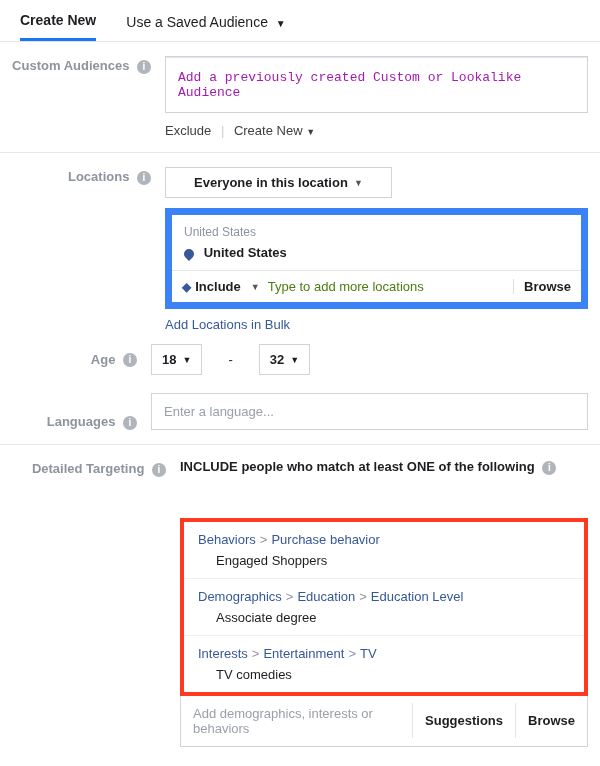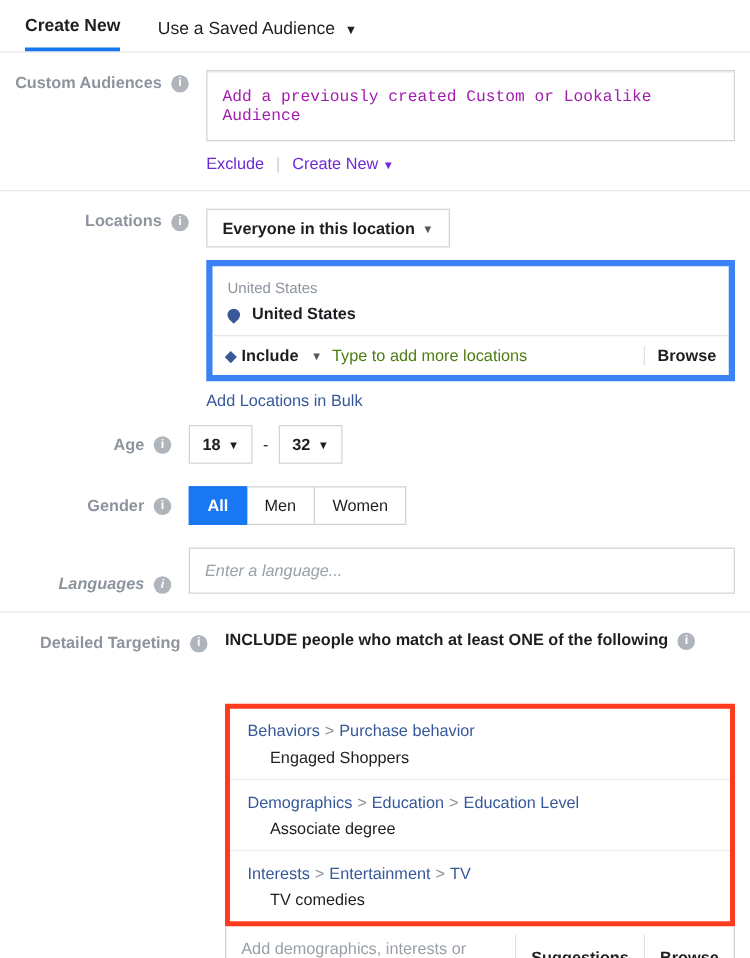--- a/index.html
+++ b/index.html
@@ -28,7 +28,7 @@
   .la .blur { display:inline-block; width:70px; height:12px; background:#ddd; filter:blur(3px); border-radius:3px; vertical-align:middle; }
   .cbox-input { border-top:1px solid #e5e6eb; padding:12px 12px; color:#a21caf; font-size:13px; cursor:text;font-family:Liberation Mono, monospace; }
   .actions { margin-top:10px; font-size:13px; }
-  .actions a { color:#6d28d9; cursor:pointer; }
+  .actions a { color:#404040; cursor:pointer; }
   .actions .divider { color:#ccc; margin:0 6px; }
   .actions .caret { font-size:9px; }
   

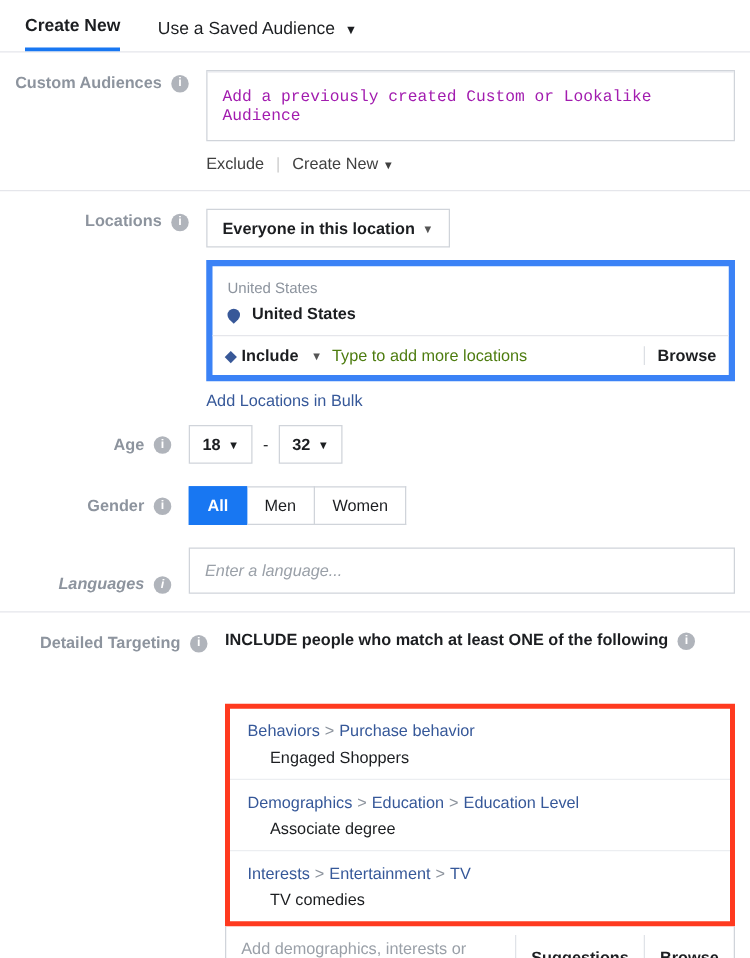--- a/index.html
+++ b/index.html
@@ -32,7 +32,7 @@
   .actions .divider { color:#ccc; margin:0 6px; }
   .actions .caret { font-size:9px; }
   
-  .selectbox { border:1px solid #d0d4da; display:inline-flex; align-items:center; gap:6px; padding:7px 12px; font-weight:700; font-size:13px; cursor:pointer; margin-bottom:10px; }
+  .selectbox { border:1px solid #d0d4da; display:inline-flex; align-items:center; gap:6px; padding:7px 28px; font-weight:700; font-size:13px; cursor:pointer; margin-bottom:10px; }
   .selectbox .caret { font-size:9px; color:#555; }
   .lbox { border:5px solid #3b82f6; }
   .lbox-top { padding:10px 12px; }

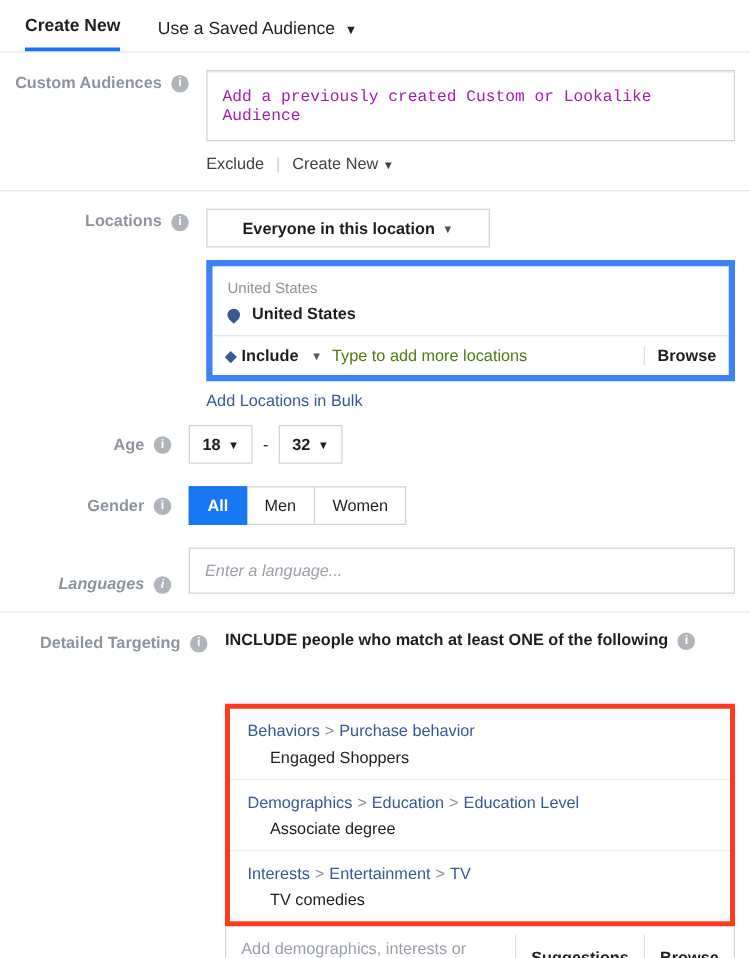--- a/index.html
+++ b/index.html
@@ -34,7 +34,7 @@
   
   .selectbox { border:1px solid #d0d4da; display:inline-flex; align-items:center; gap:6px; padding:7px 28px; font-weight:700; font-size:13px; cursor:pointer; margin-bottom:10px; }
   .selectbox .caret { font-size:9px; color:#555; }
-  .lbox { border:5px solid #3b82f6; }
+  .lbox { border:7px solid #3b82f6; }
   .lbox-top { padding:10px 12px; }
   .lbox-sel { font-weight:700; margin-top:6px; }
   .pin { display:inline-block; color:#fff; width:10px; height:10px; border-radius:5px 5px 5px 0; transform:rotate(-45deg); background:#385898; margin-right:6px; vertical-align:middle; }

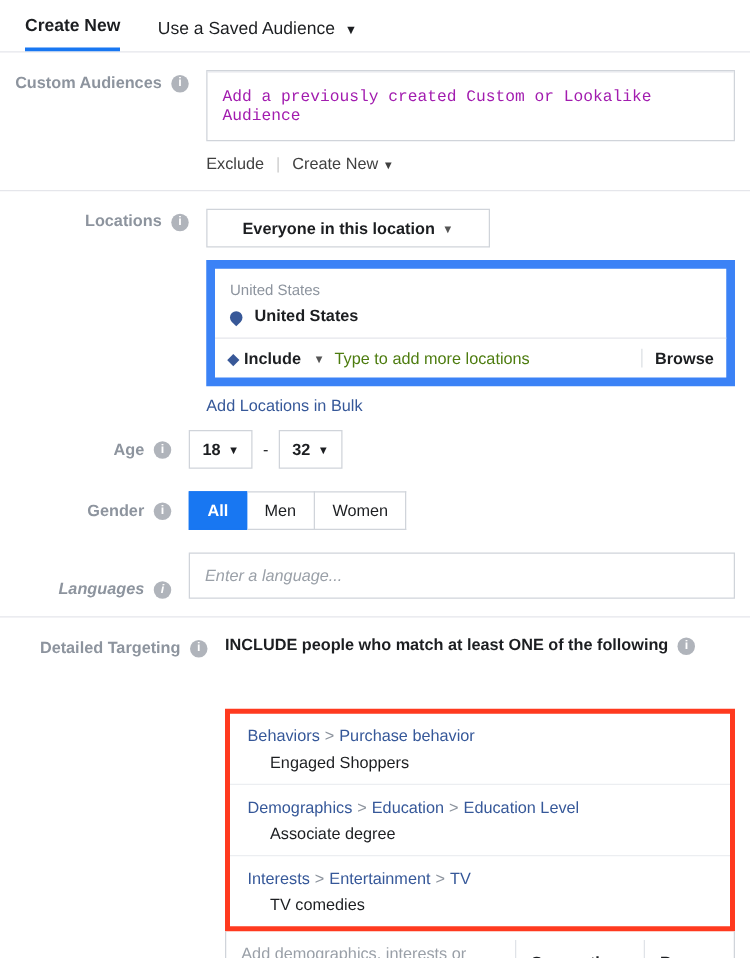--- a/index.html
+++ b/index.html
@@ -46,7 +46,7 @@
   .browse { color:#1c1e21; font-size:13px; font-weight:700; border-left:1px solid #dcdfe4; padding-left:10px; cursor:pointer; }
   .link { color:#365899; font-size:13px; cursor:pointer; margin-top:8px; display:inline-block; }
   
-  .agefield { display:flex; align-items:center; gap:8px; }
+  .agefield { display:flex; align-items:center; gap:26px; }
   .agebox { border:1px solid #d0d4da; padding:7px 10px; font-weight:700; display:flex; align-items:center; gap:6px; cursor:pointer; }
   .agebox .caret { font-size:9px; }
   .dash { color:#1c1e21; }

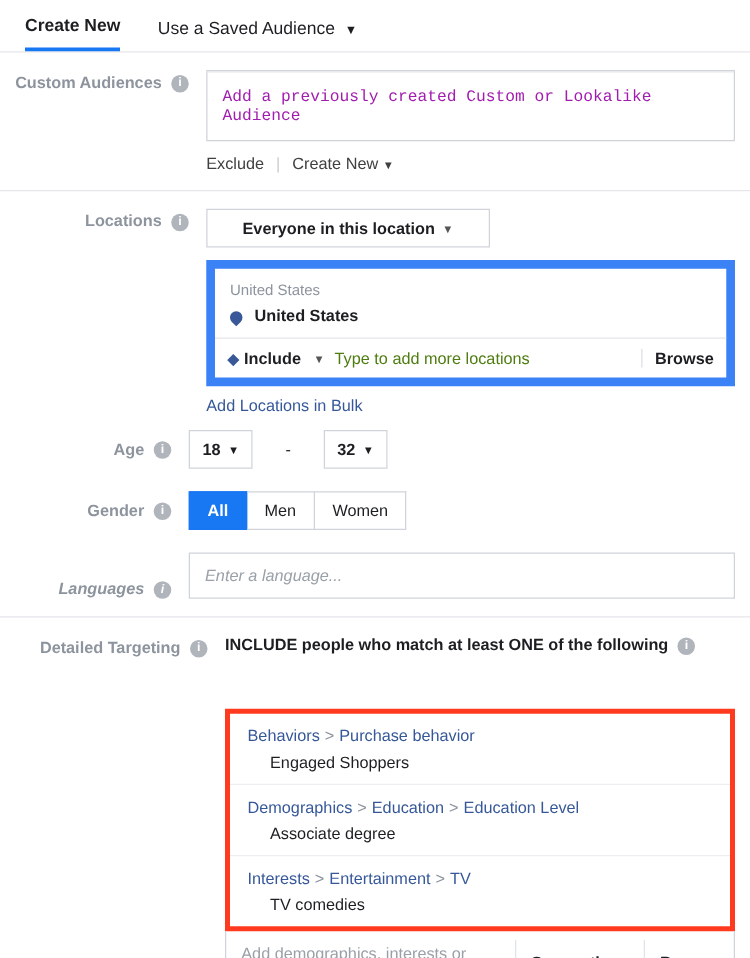--- a/index.html
+++ b/index.html
@@ -152,17 +152,6 @@
     </div>
 
     
-    <div class="subsection" style="display:flex; align-items:center;">
-      <div class="subsection-label" style="width:151px; margin-left:-165px;">
-        <span>Gender</span>
-        <span class="info">i</span>
-      </div>
-      <div class="btngroup">
-        <div class="btn active">All</div>
-        <div class="btn">Men</div>
-        <div class="btn">Women</div>
-      </div>
-    </div>
 
     
     <div class="subsection" style="display:flex; align-items:flex-end;font-style:italic;">

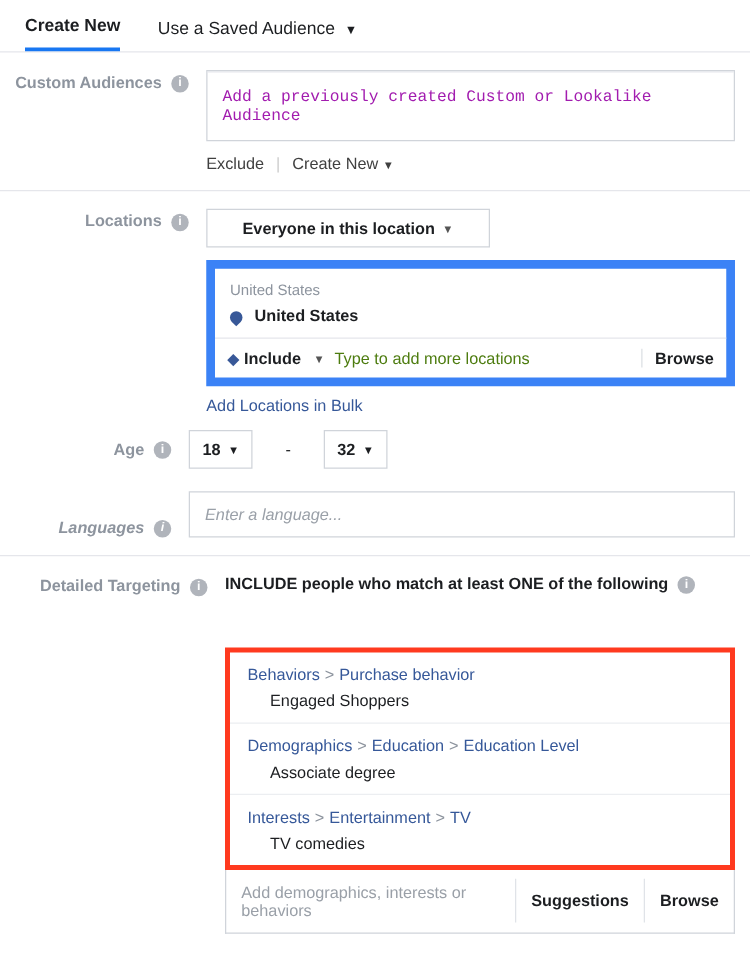--- a/index.html
+++ b/index.html
@@ -154,7 +154,7 @@
     
 
     
-    <div class="subsection" style="display:flex; align-items:flex-end;font-style:italic;">
+    <div class="subsection" style="display:flex; align-items:flex-end;">
       <div class="subsection-label" style="width:151px; margin-left:-165px;">
         <span>Languages</span>
         <span class="info">i</span>

